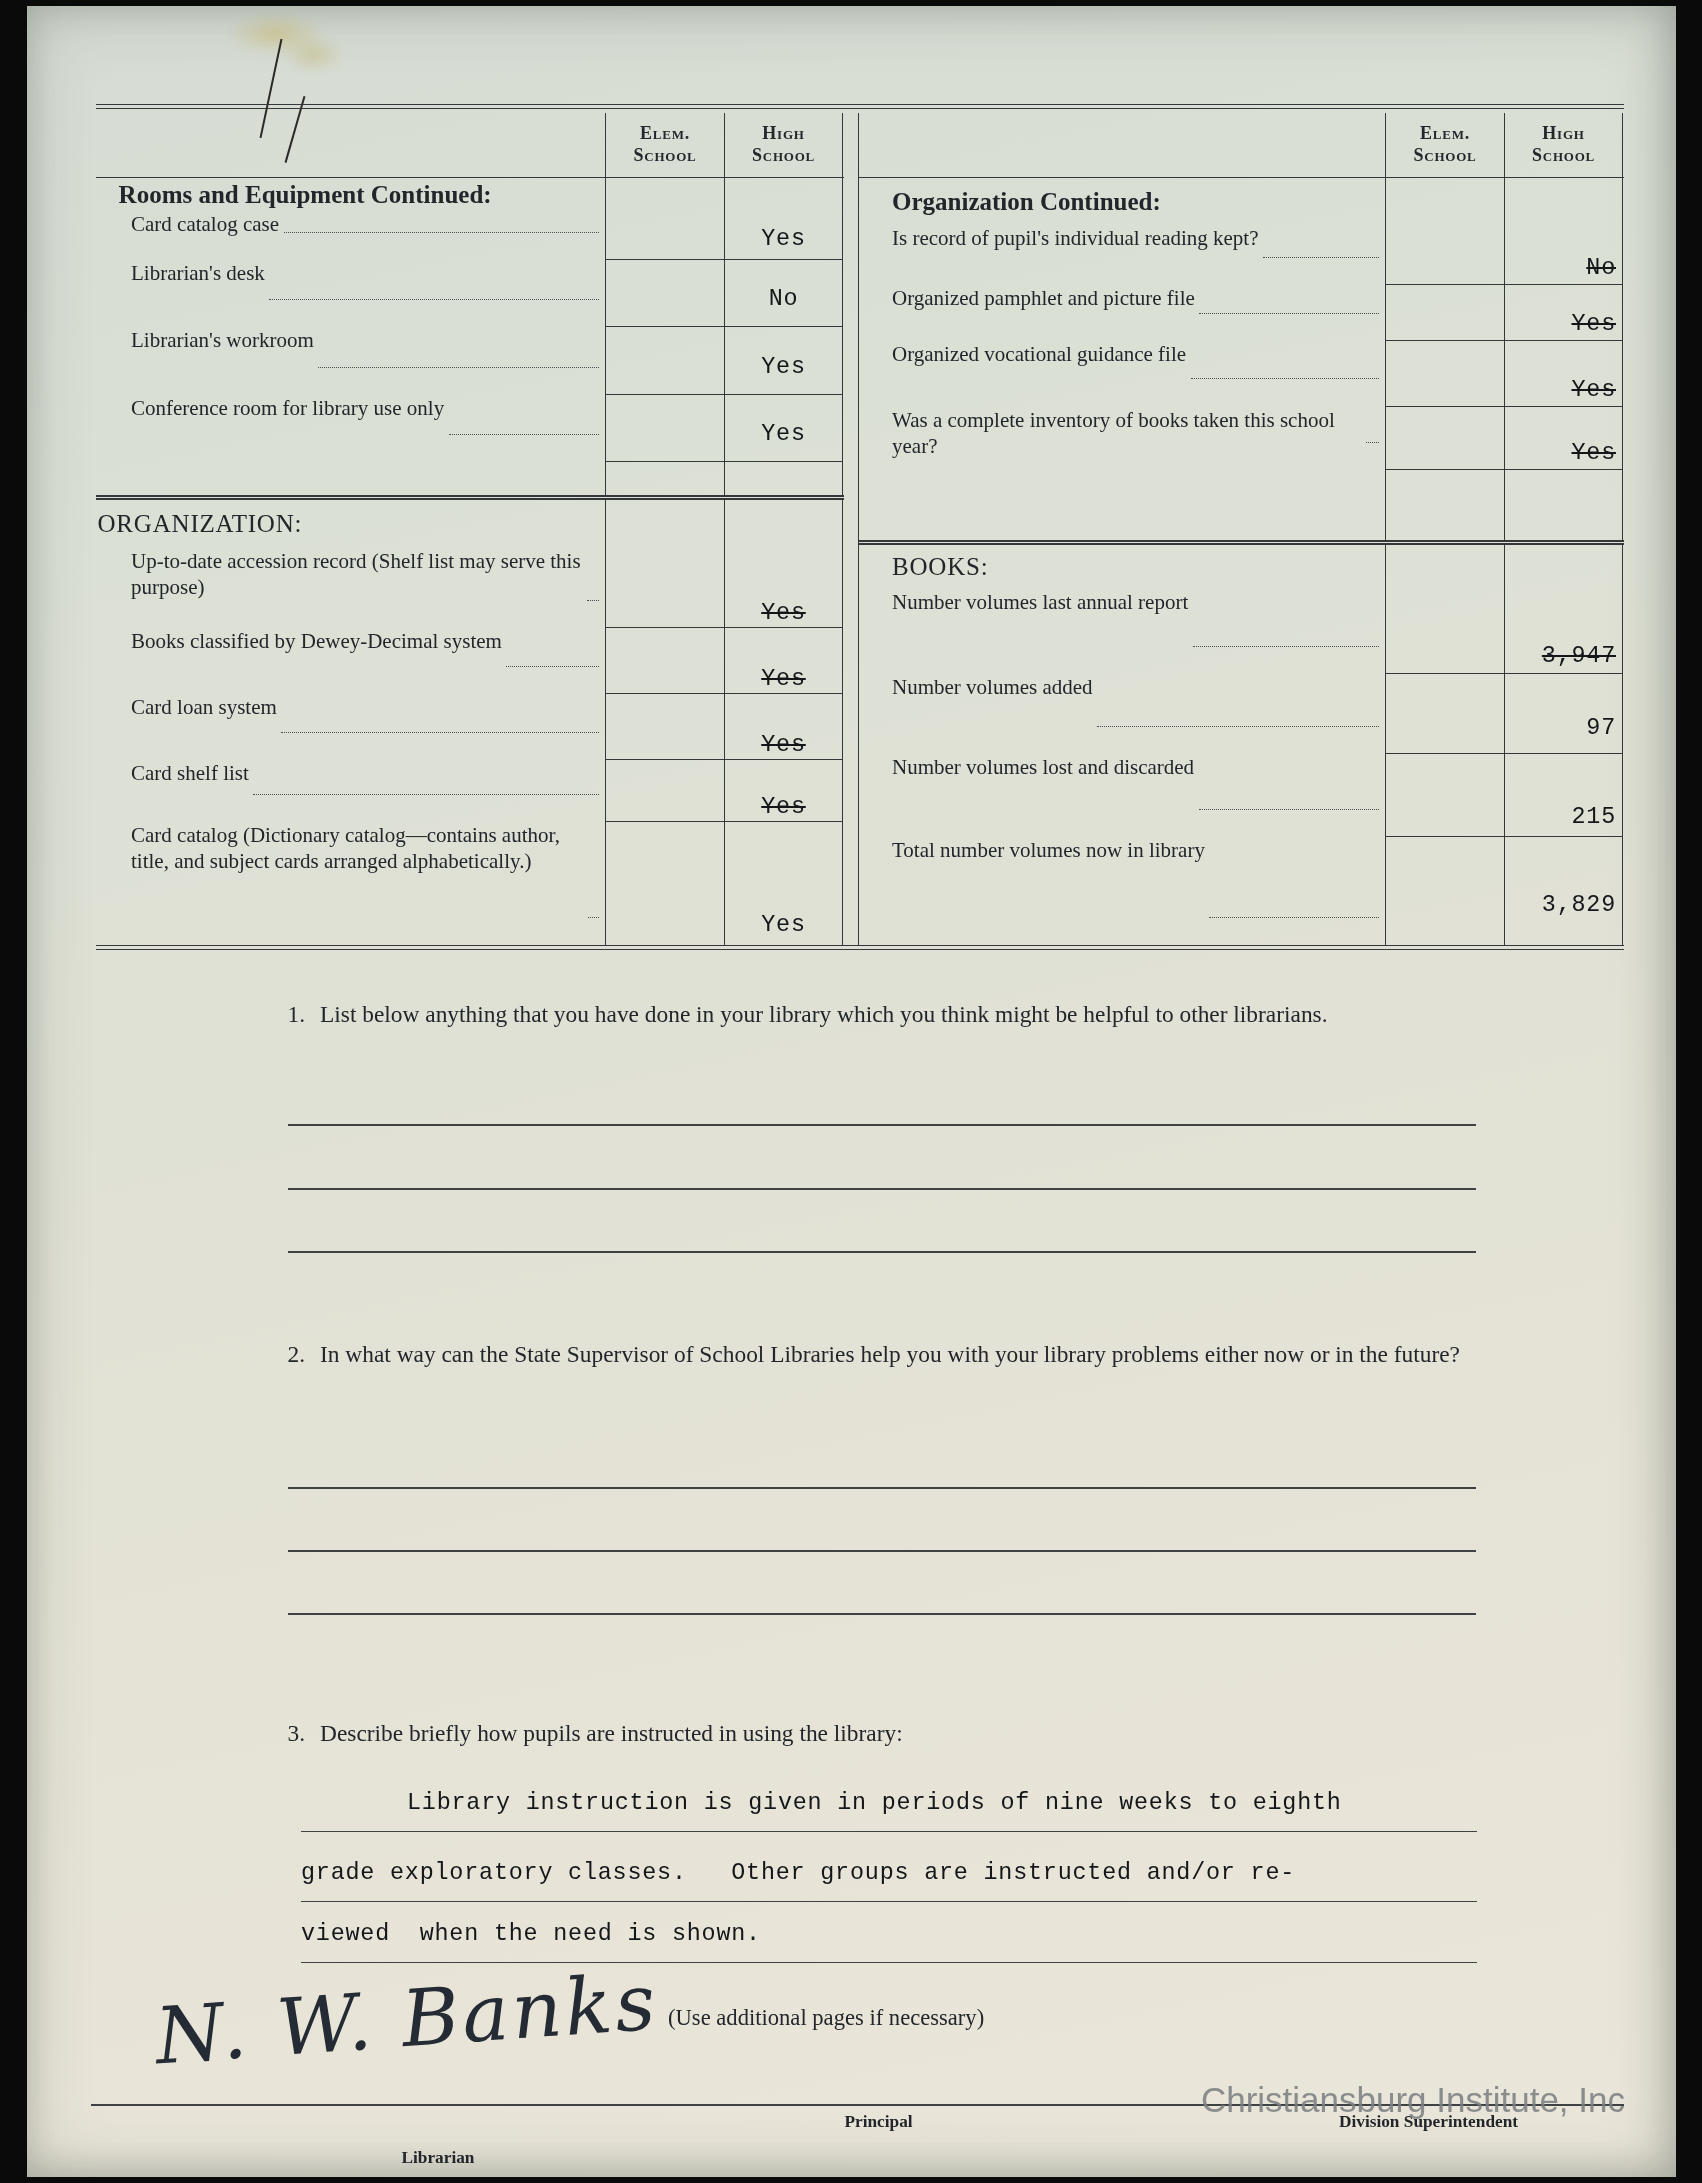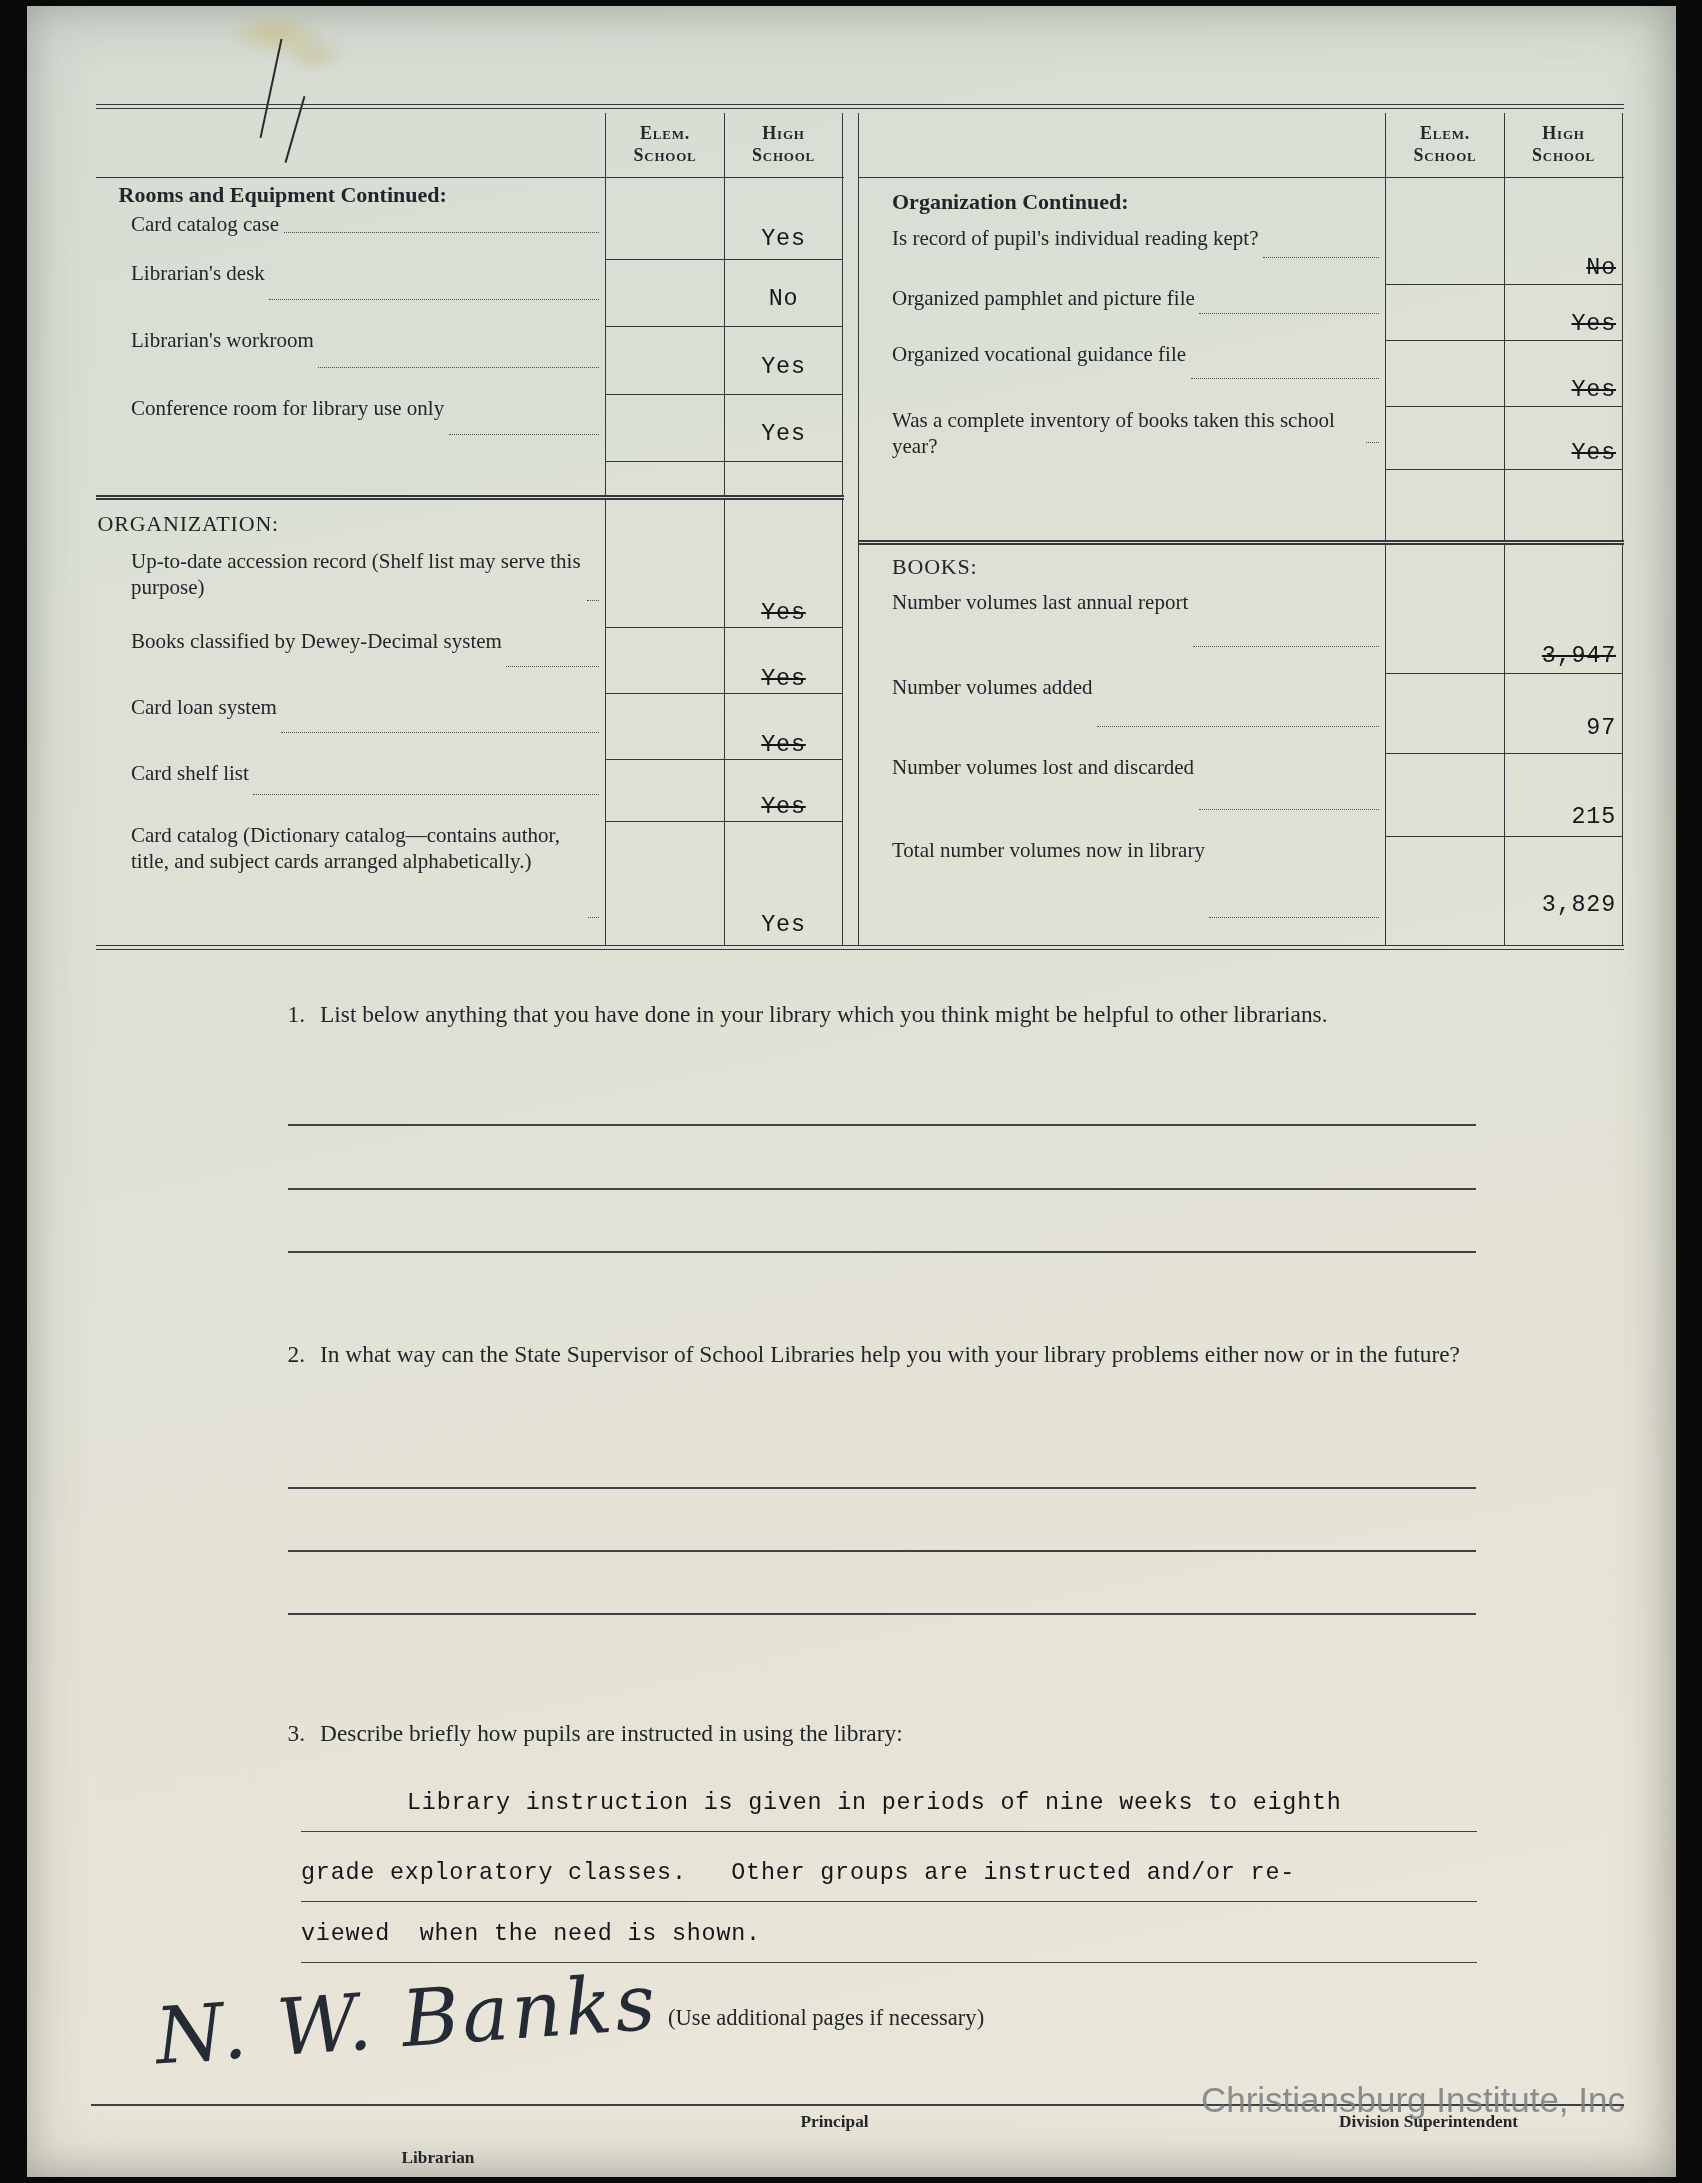--- a/index.html
+++ b/index.html
@@ -39,7 +39,7 @@
   .lblc.titlec{ align-items:center; padding-bottom:0; }
   .lbl-t{ flex:0 1 auto; }
   .leader{ flex:1 1 13.6px; border-bottom:1.5px dotted #4a4e50; margin:0 1.5px 16.6px 4.5px; min-width:10.6px; }
-  .sect-title{ font-weight:bold; font-size:22px; }
+  .sect-title{ font-weight:bold; font-size:25px; }
   .sect-title.plain{ font-weight:normal; letter-spacing:0.8px; }
 
   .ansflex{ display:flex; align-items:flex-end; justify-content:center; }

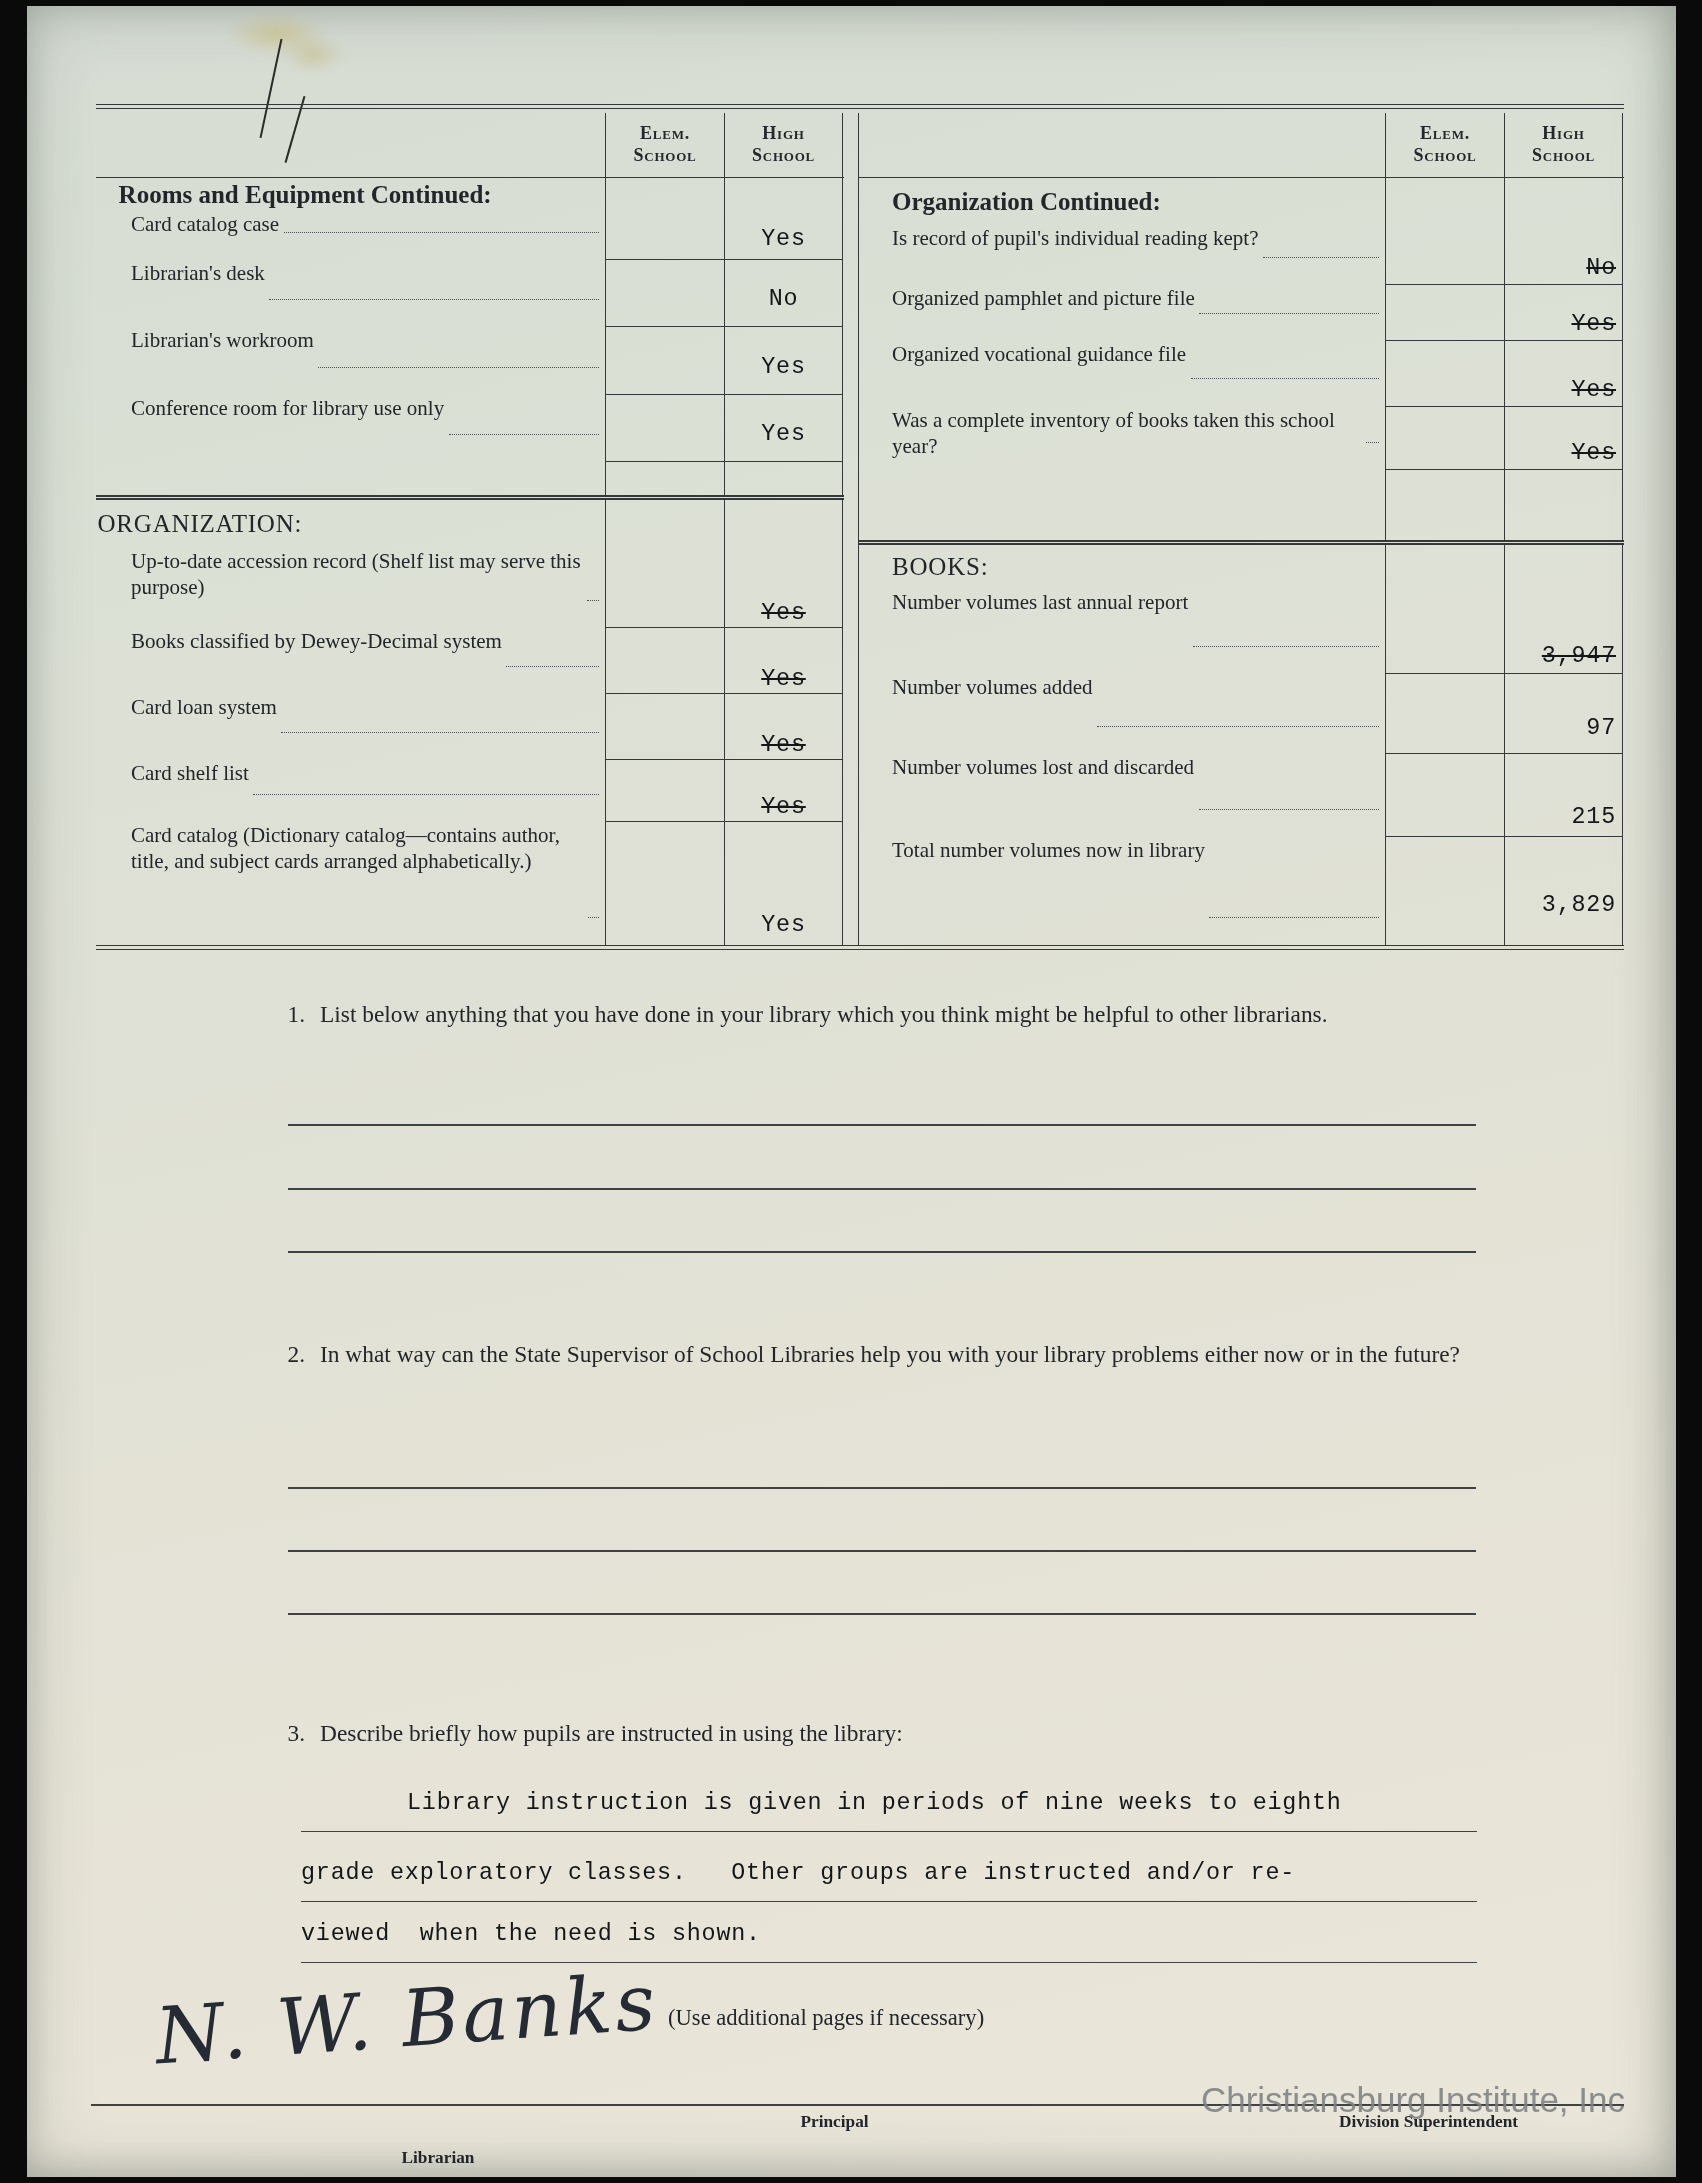--- a/index.html
+++ b/index.html
@@ -357,7 +357,7 @@
 
   <div class="rule" style="top:2098px;left:64px;width:1533px;"></div>
   <span class="siglabel" style="left:343px;width:136px;margin-top:36px;">Librarian</span>
-  <span class="siglabel" style="left:732px;width:151px;">Principal</span>
+  <span class="siglabel" style="left:776px;width:151px;">Principal</span>
   <span class="siglabel" style="left:1281px;width:241px;">Division Superintendent</span>
 
   <div class="watermark">Christiansburg Institute, Inc</div>

